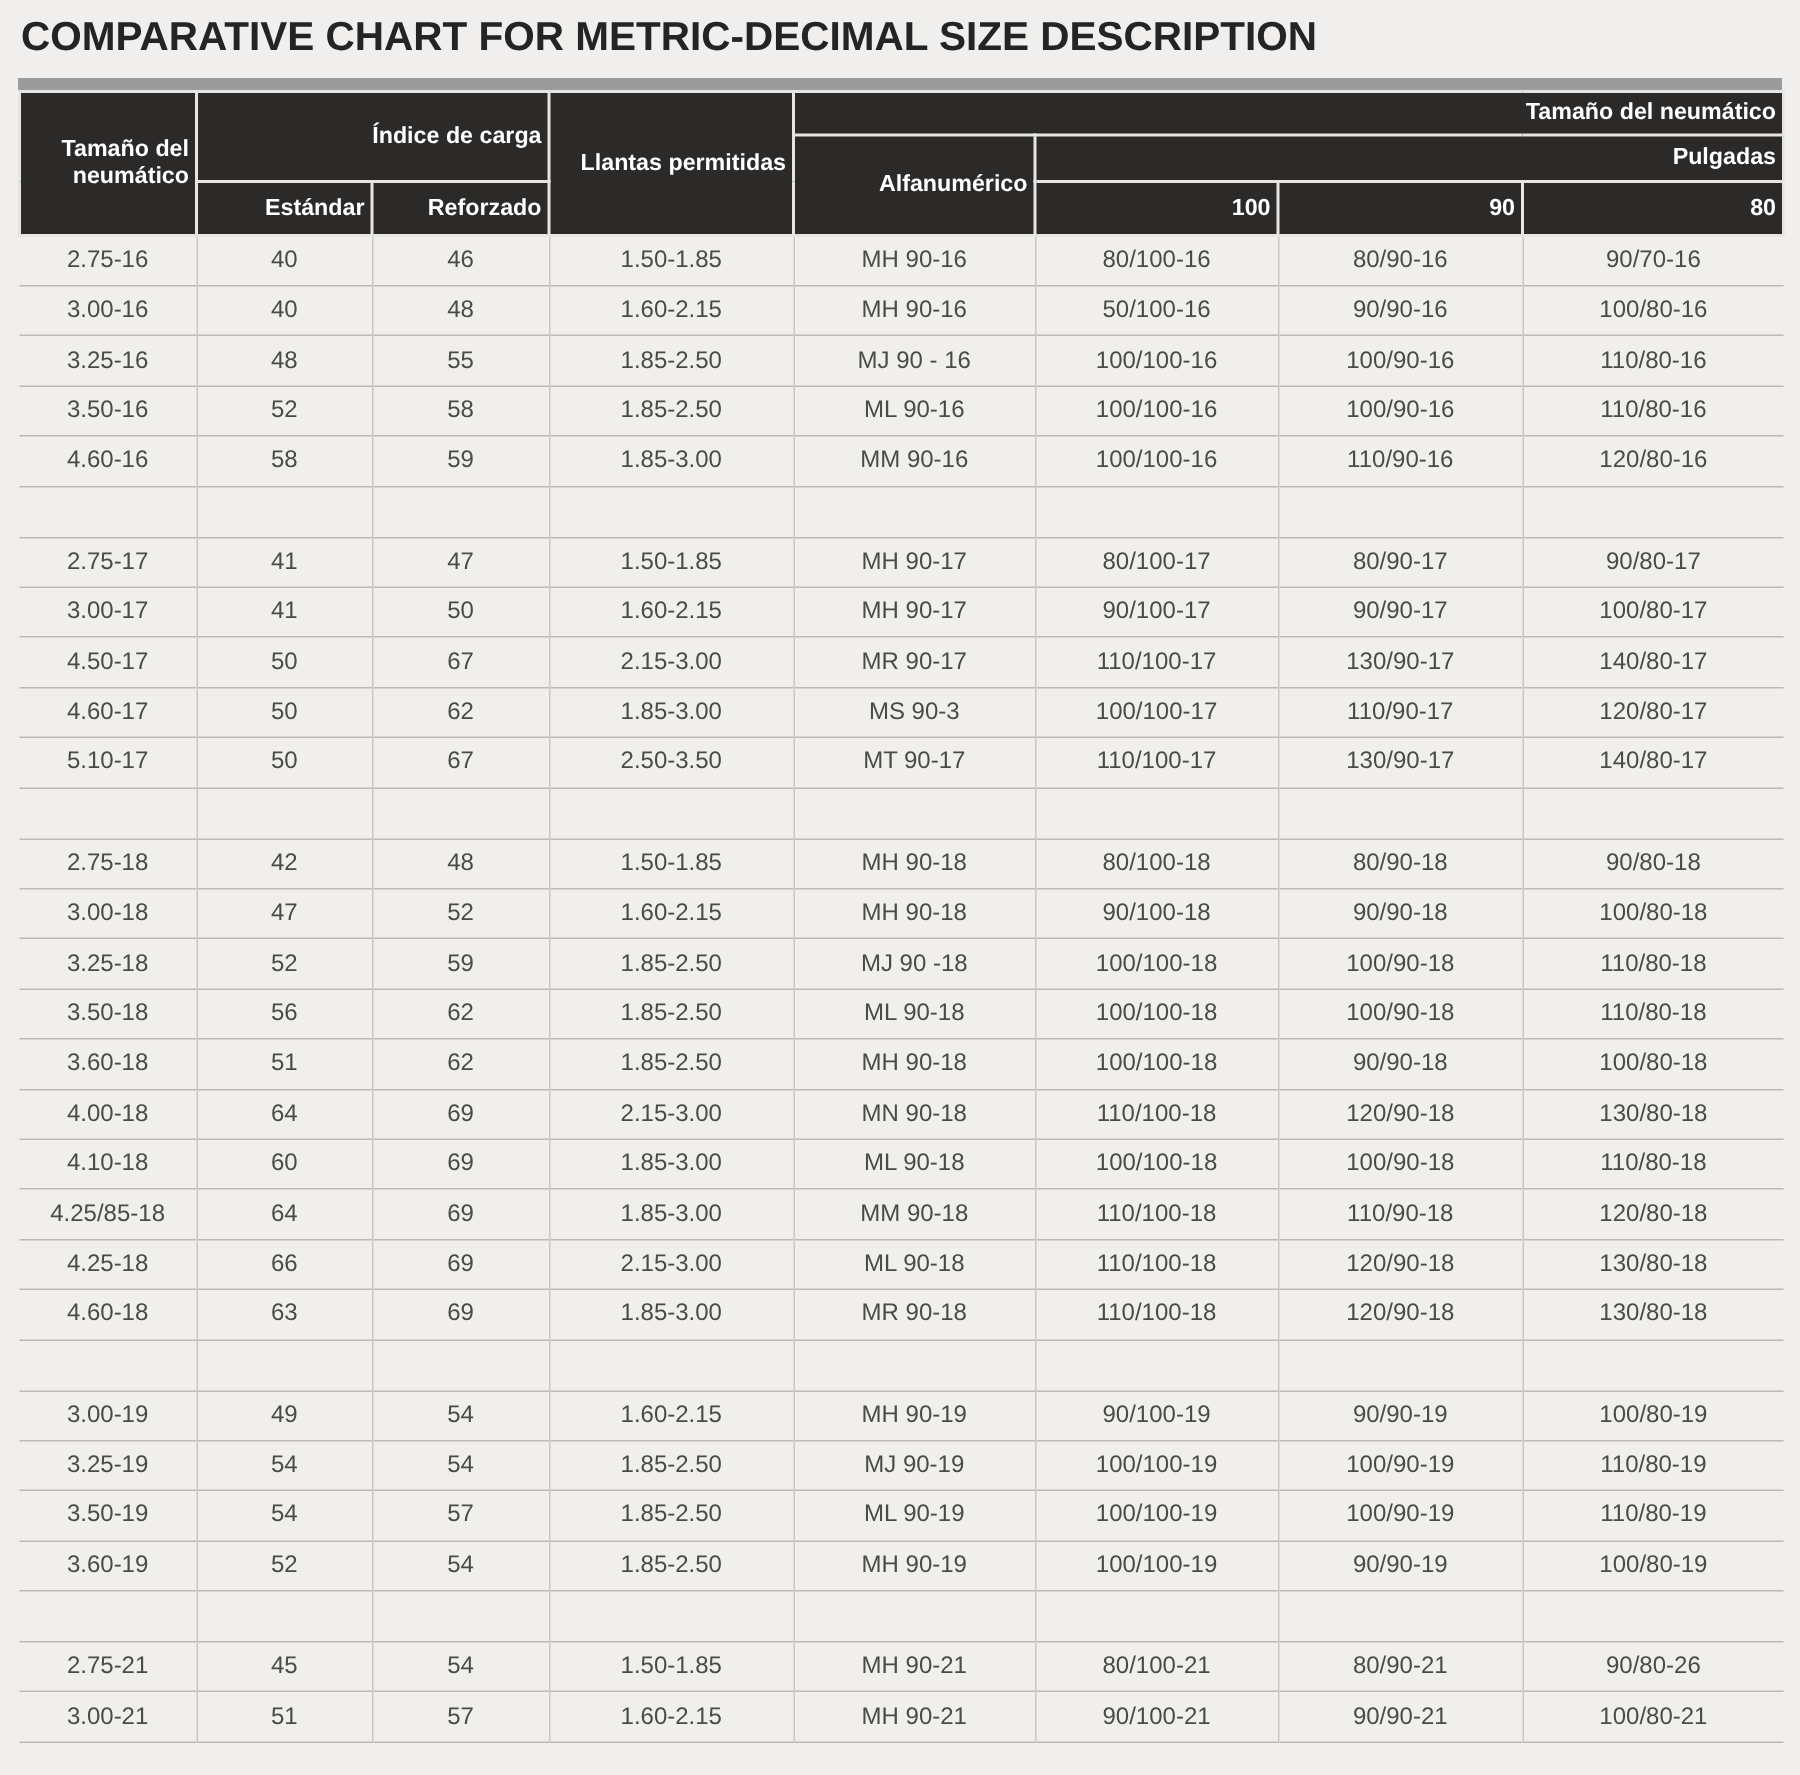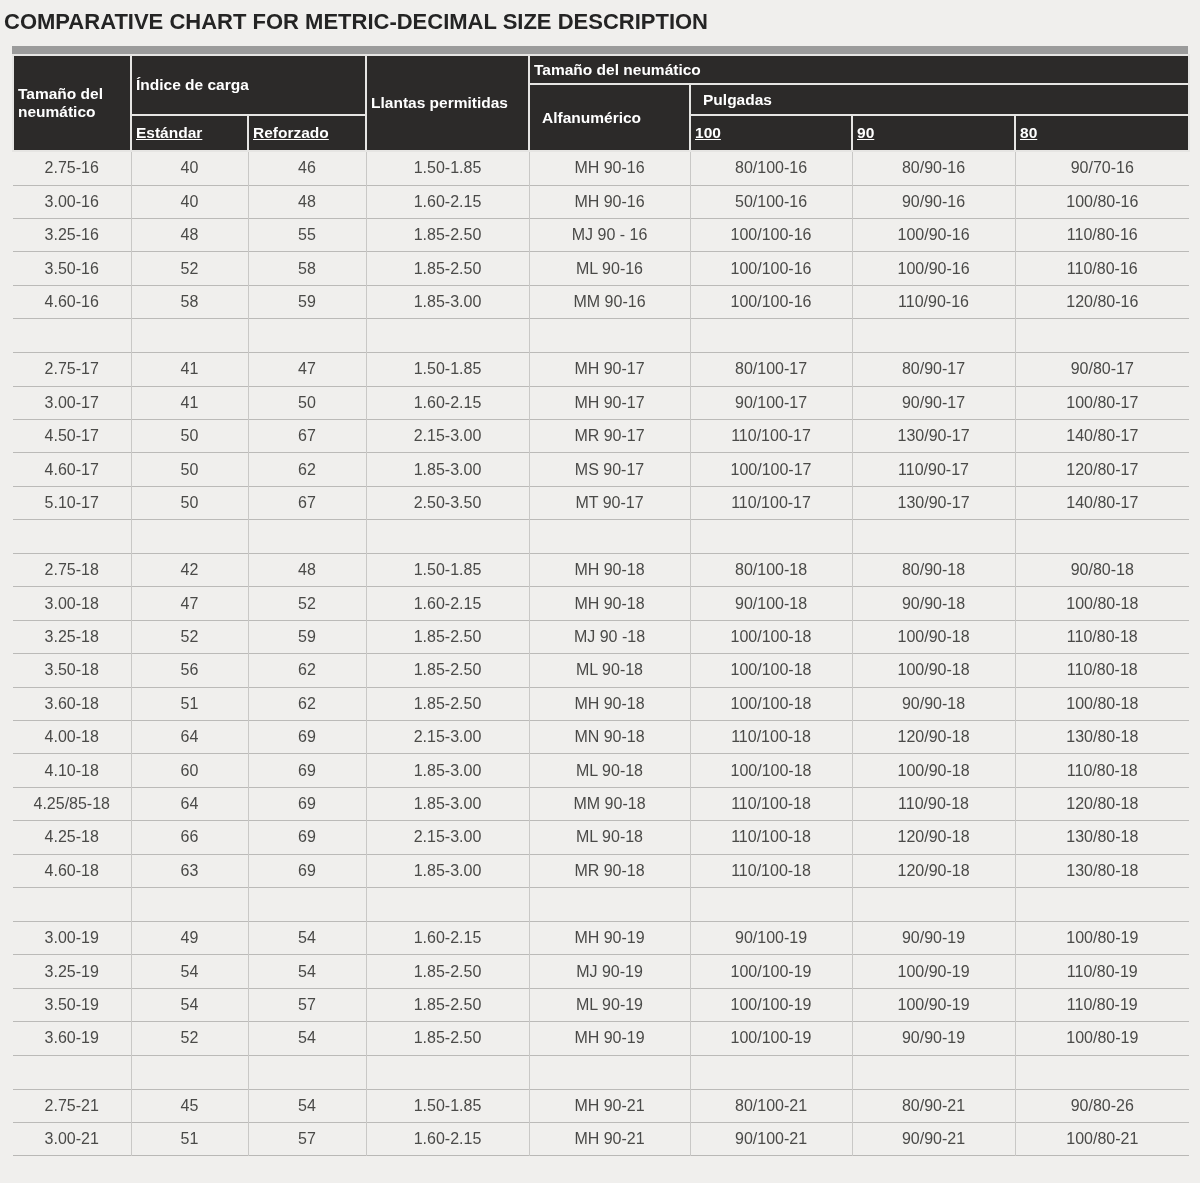--- a/index.html
+++ b/index.html
@@ -18,8 +18,8 @@
   }
   h1.title {
     margin: 0;
-    padding: 10px 14px 7px 4px;
-    font-size: 22px;
+    padding: 10px 14px 7px 14px;
+    font-size: 27px;
     line-height: 1.1;
     font-weight: bold;
     letter-spacing: 0px;

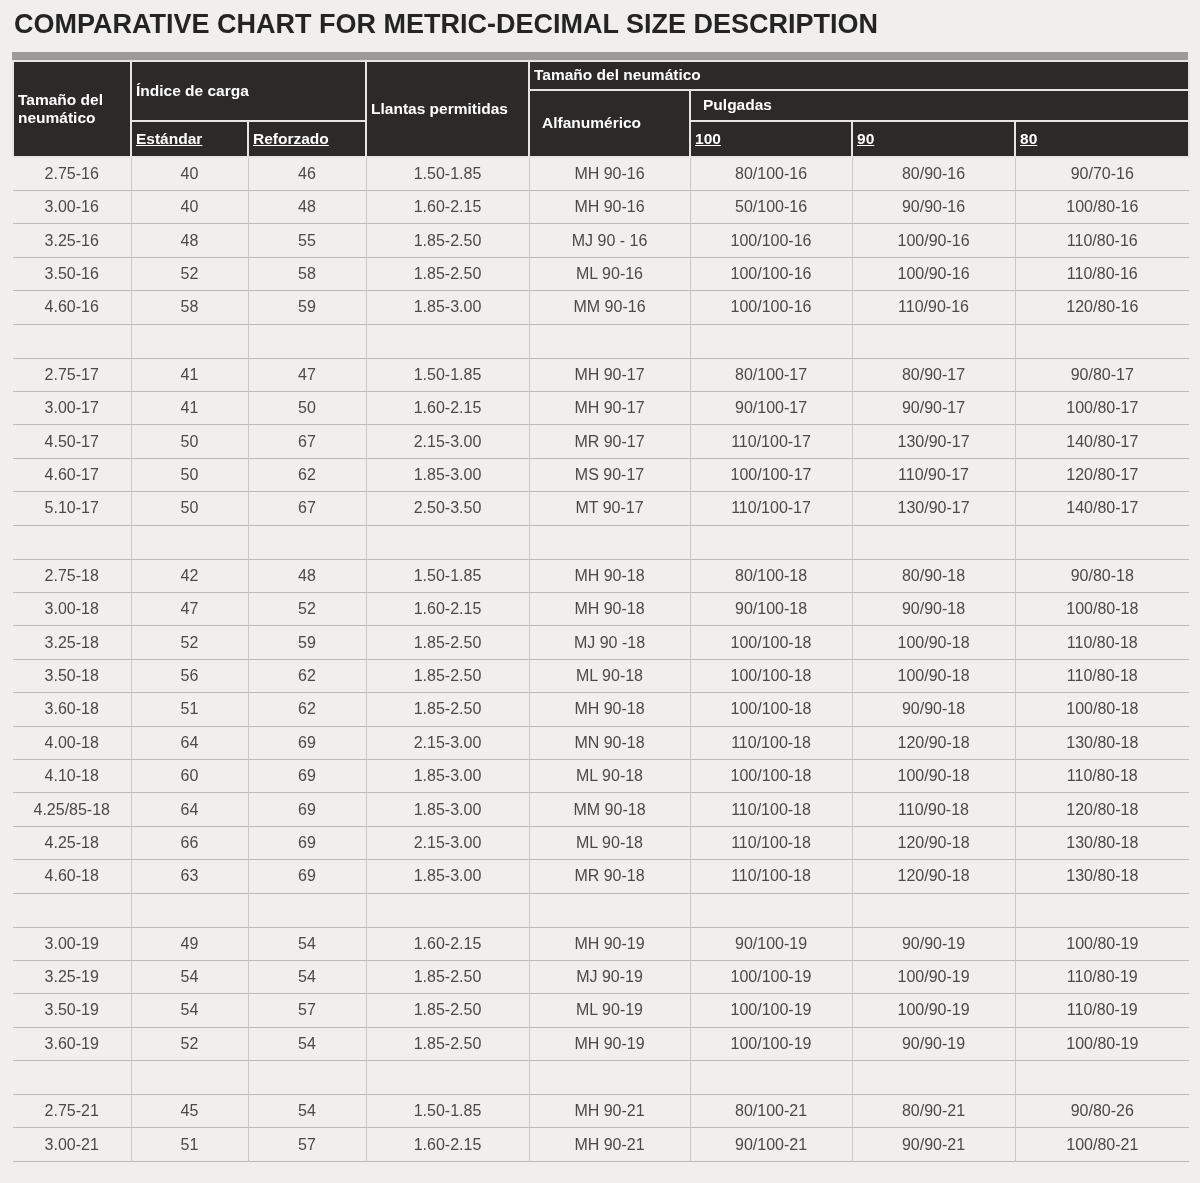--- a/index.html
+++ b/index.html
@@ -43,7 +43,7 @@
     color: #ffffff;
     font-weight: bold;
     font-size: 15.5px;
-    text-align: left;
+    text-align: right;
     vertical-align: middle;
     border: 2px solid #e6e5e3;
     padding: 0 4px;

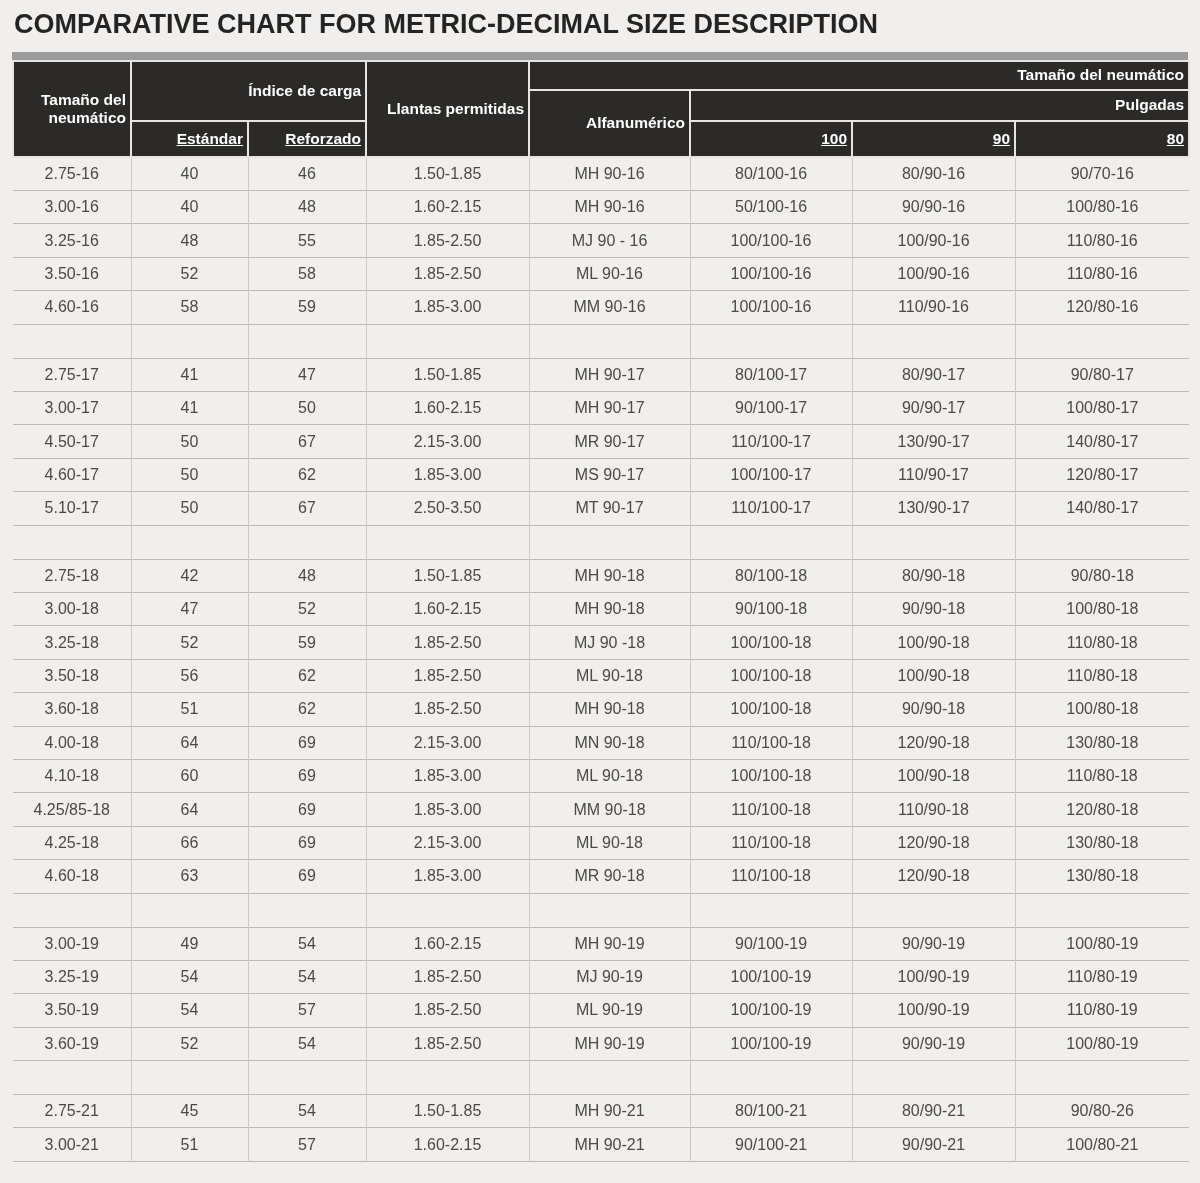--- a/index.html
+++ b/index.html
@@ -50,7 +50,7 @@
   }
   table.comp thead tr.hrow-1 th { height: 27px; }
   table.comp thead tr.hrow-2 th { height: 29px; padding-left: 12px; }
-  table.comp thead tr.hrow-3 th { height: 34px; text-decoration: underline; }
+  table.comp thead tr.hrow-3 th { height: 34px; }
   table.comp tbody td {
     height: 32.4px;
     text-align: center;

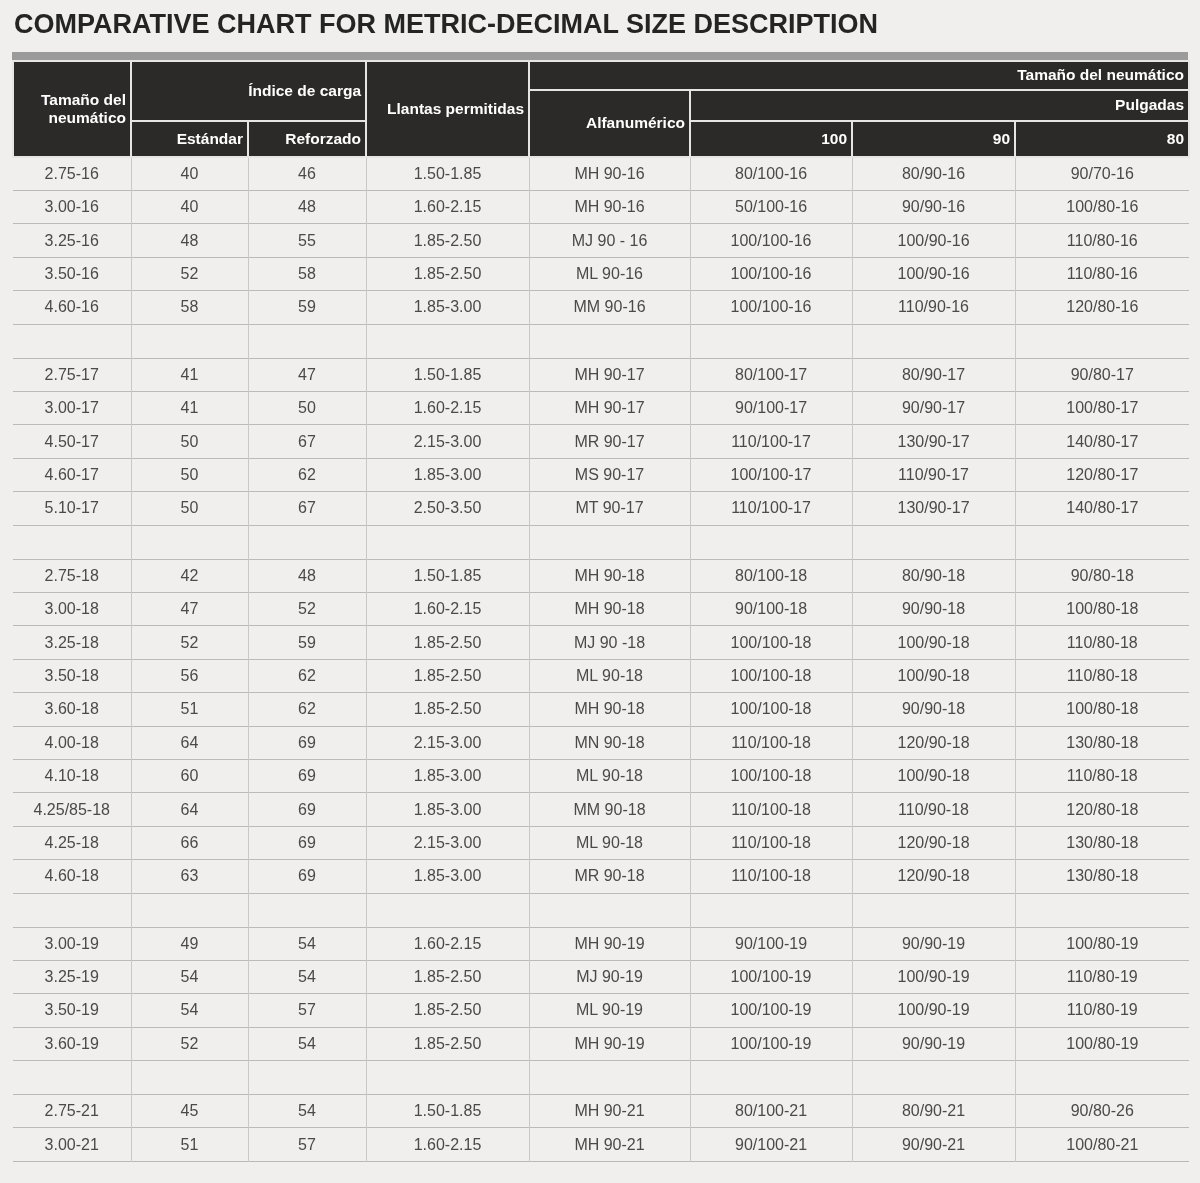--- a/index.html
+++ b/index.html
@@ -205,7 +205,7 @@
             <td>50</td>
             <td>62</td>
             <td>1.85-3.00</td>
-            <td>MS 90-17</td>
+            <td>MS 90-3</td>
             <td>100/100-17</td>
             <td>110/90-17</td>
             <td>120/80-17</td>

